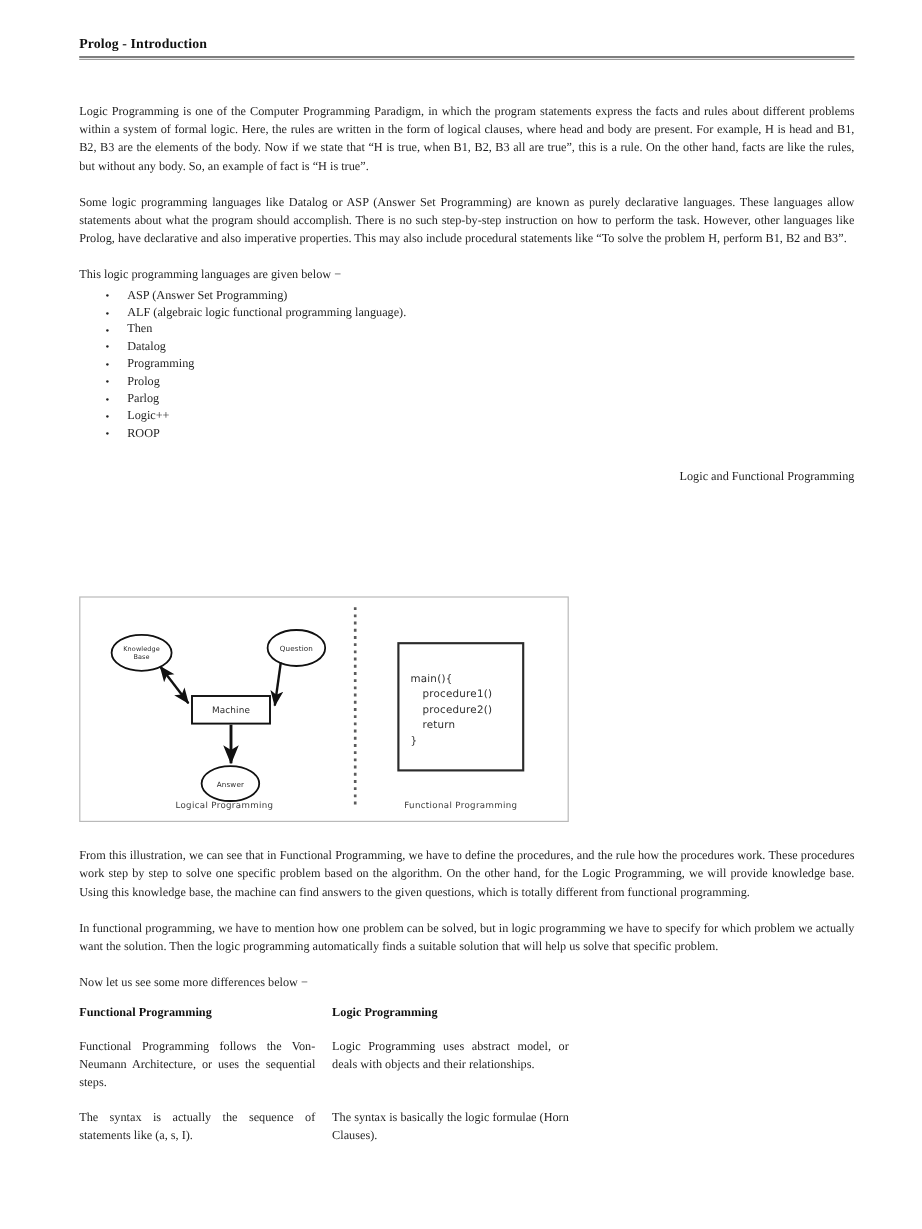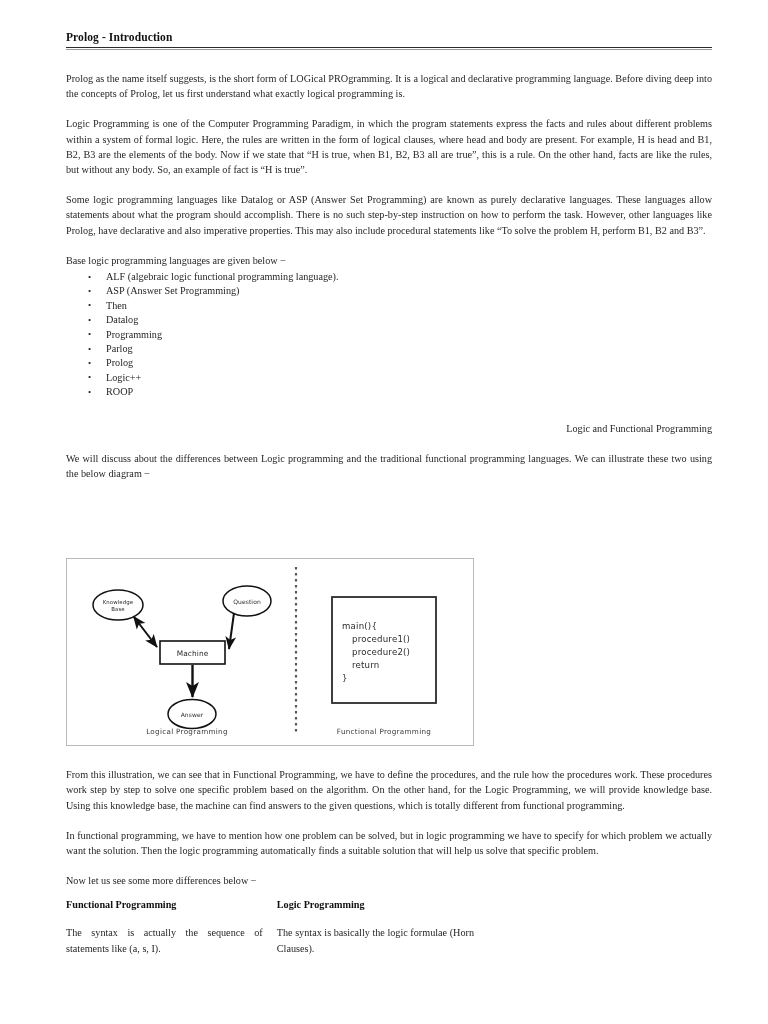--- a/index.html
+++ b/index.html
@@ -156,7 +156,6 @@
 
     <div class="gap-lg"></div>
 
-    <p class="para">Prolog as the name itself suggests, is the short form of LOGical PROgramming. It is a logical and declarative programming language. Before diving deep into the concepts of Prolog, let us first understand what exactly logical programming is.</p>
     <div class="gap-md"></div>
 
     <p class="para">Logic Programming is one of the Computer Programming Paradigm, in which the program statements express the facts and rules about different problems within a system of formal logic. Here, the rules are written in the form of logical clauses, where head and body are present. For example, H is head and B1, B2, B3 are the elements of the body. Now if we state that “H is true, when B1, B2, B3 all are true”, this is a rule. On the other hand, facts are like the rules, but without any body. So, an example of fact is “H is true”.</p>

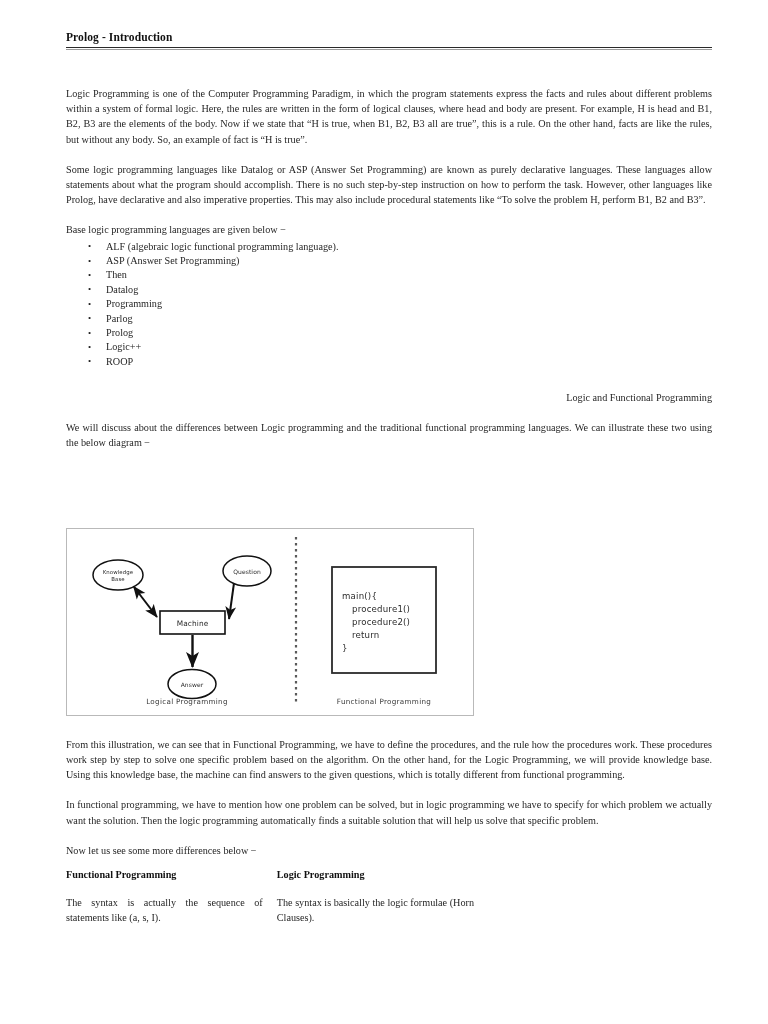--- a/index.html
+++ b/index.html
@@ -164,7 +164,7 @@
     <p class="para">Some logic programming languages like Datalog or ASP (Answer Set Programming) are known as purely declarative languages. These languages allow statements about what the program should accomplish. There is no such step-by-step instruction on how to perform the task. However, other languages like Prolog, have declarative and also imperative properties. This may also include procedural statements like “To solve the problem H, perform B1, B2 and B3”.</p>
     <div class="gap-md"></div>
 
-    <p class="para">Base logic programming languages are given below −</p>
+    <p class="para">This logic programming languages are given below −</p>
 
     <ul class="lang-list">
       <li>ALF (algebraic logic functional programming language).</li>

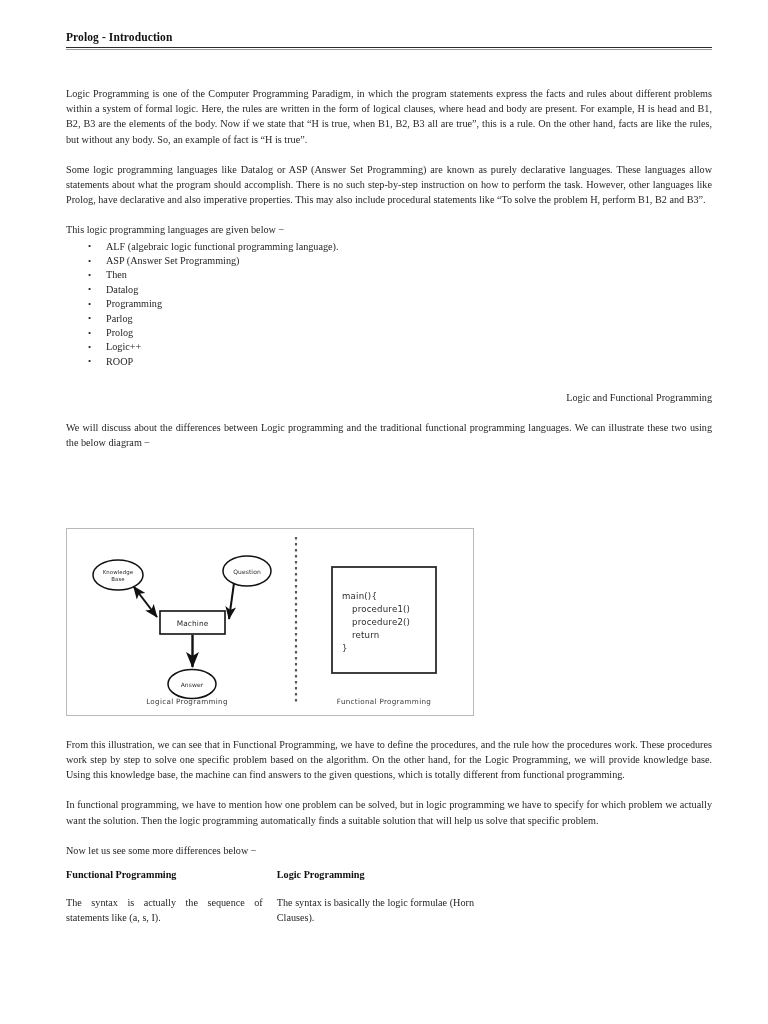--- a/index.html
+++ b/index.html
@@ -167,8 +167,8 @@
     <p class="para">This logic programming languages are given below −</p>
 
     <ul class="lang-list">
+      <li>ASP (Answer Set Programming)</li>
       <li>ALF (algebraic logic functional programming language).</li>
-      <li>ASP (Answer Set Programming)</li>
       <li>Then</li>
       <li>Datalog</li>
       <li>Programming</li>

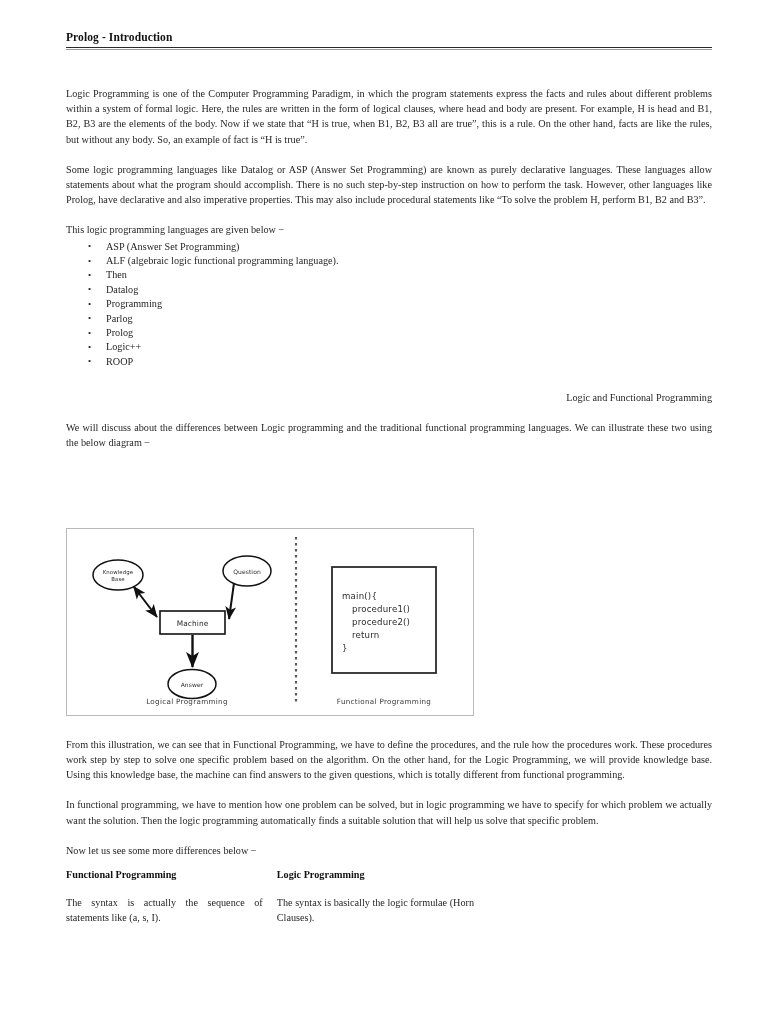--- a/index.html
+++ b/index.html
@@ -172,8 +172,8 @@
       <li>Then</li>
       <li>Datalog</li>
       <li>Programming</li>
+      <li>Prolog</li>
       <li>Parlog</li>
-      <li>Prolog</li>
       <li>Logic++</li>
       <li>ROOP</li>
     </ul>

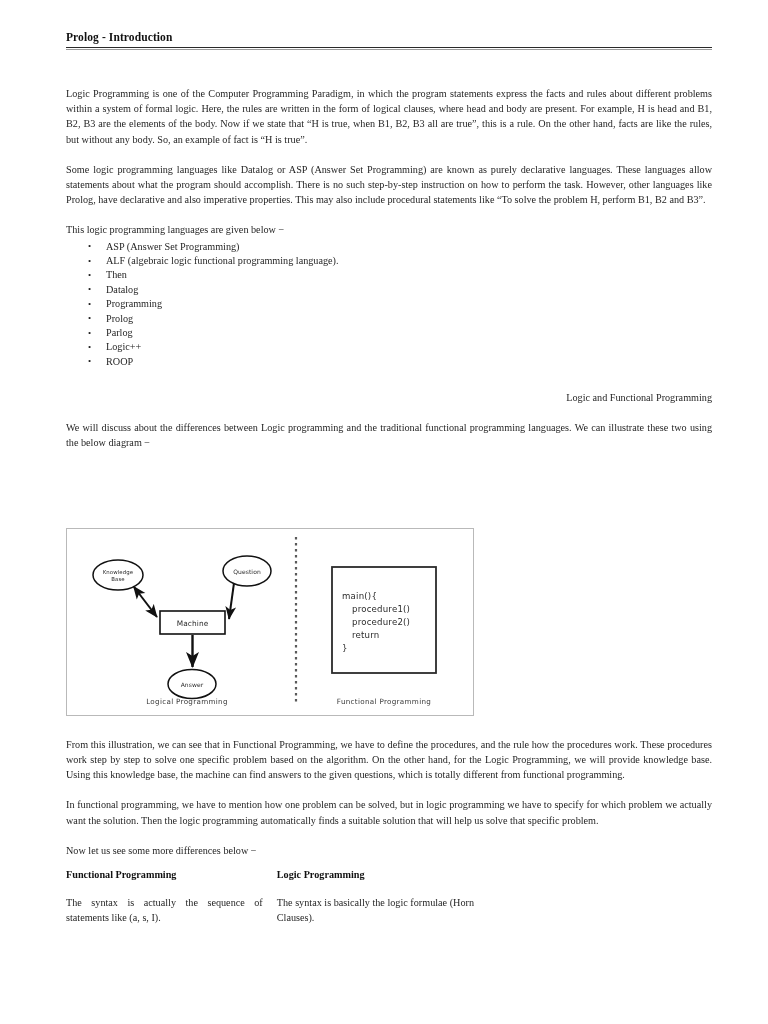--- a/index.html
+++ b/index.html
@@ -183,7 +183,6 @@
     <p class="subhead">Logic and Functional Programming</p>
     <div class="gap-md"></div>
 
-    <p class="para">We will discuss about the differences between Logic programming and the traditional functional programming languages. We can illustrate these two using the below diagram −</p>
 
     <div style="height:77px"></div>
 

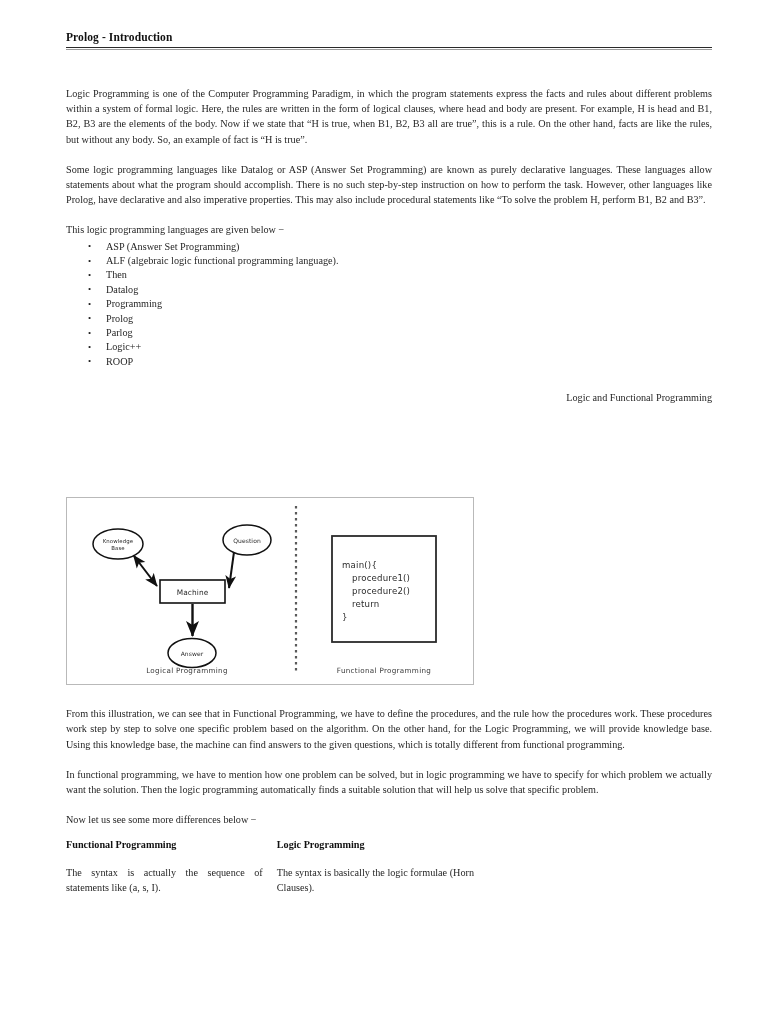--- a/index.html
+++ b/index.html
@@ -251,6 +251,10 @@
       </thead>
       <tbody>
         <tr>
+          <td class="col1">Functional Programming follows the Von-Neumann Architecture, or uses the sequential steps.</td>
+          <td class="col2">Logic Programming uses abstract model, or deals with objects and their relationships.</td>
+        </tr>
+        <tr>
           <td class="col1">The syntax is actually the sequence of statements like (a, s, I).</td>
           <td class="col2">The syntax is basically the logic formulae (Horn Clauses).</td>
         </tr>

